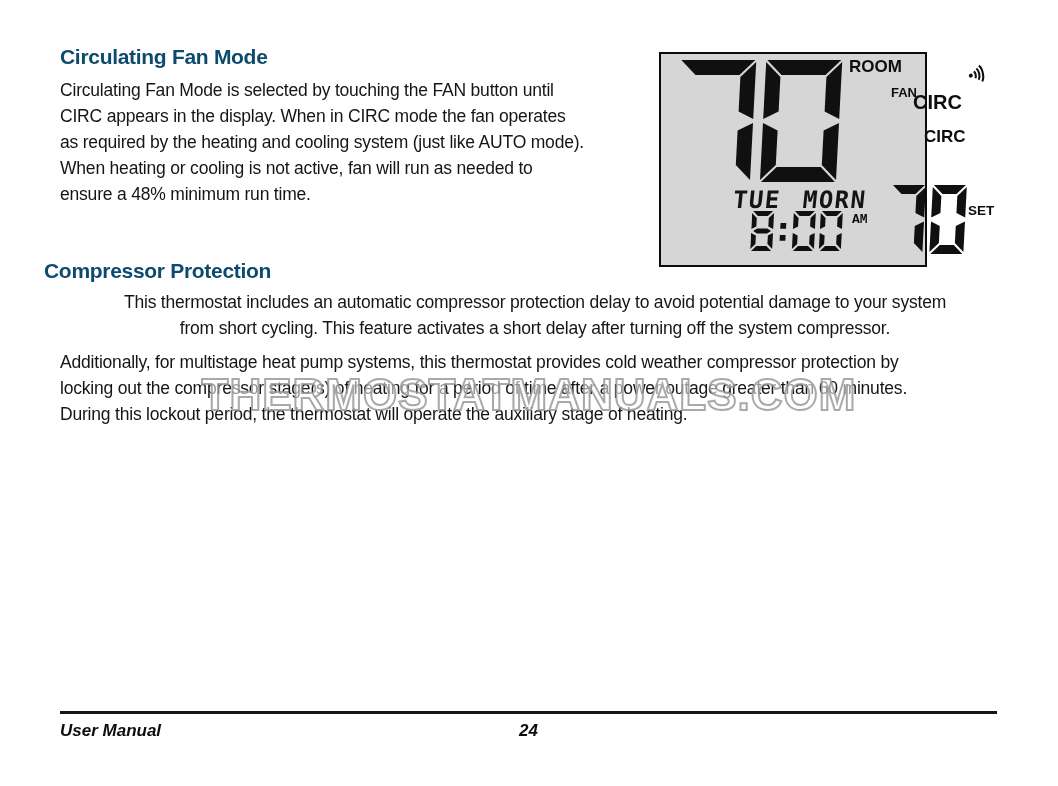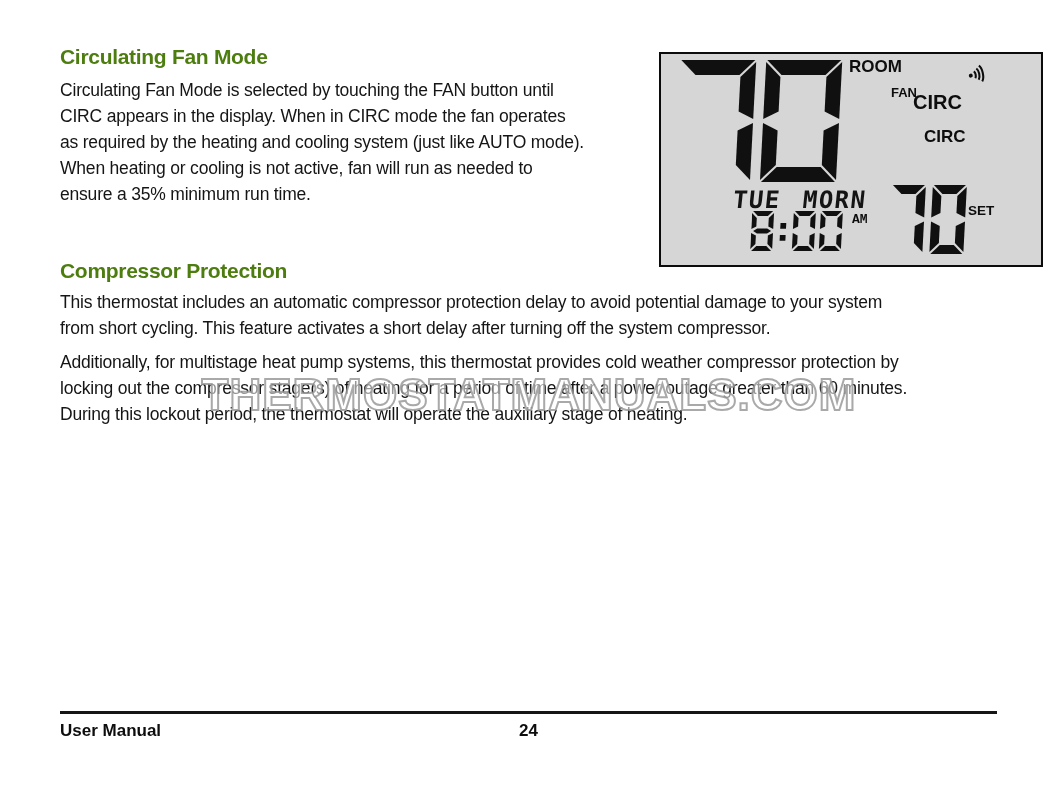--- a/index.html
+++ b/index.html
@@ -10,7 +10,7 @@
   }
   .abs{position:absolute;}
   h2.sec-head{
-    margin:0;font-size:21px;font-weight:bold;letter-spacing:-0.3px;color:#4d7c0f;
+    margin:0;font-size:21px;font-weight:bold;letter-spacing:-0.3px;color:#0c4a6e;
   }
   .body-text{
     margin:0;font-size:17.5px;line-height:26px;letter-spacing:-0.2px;

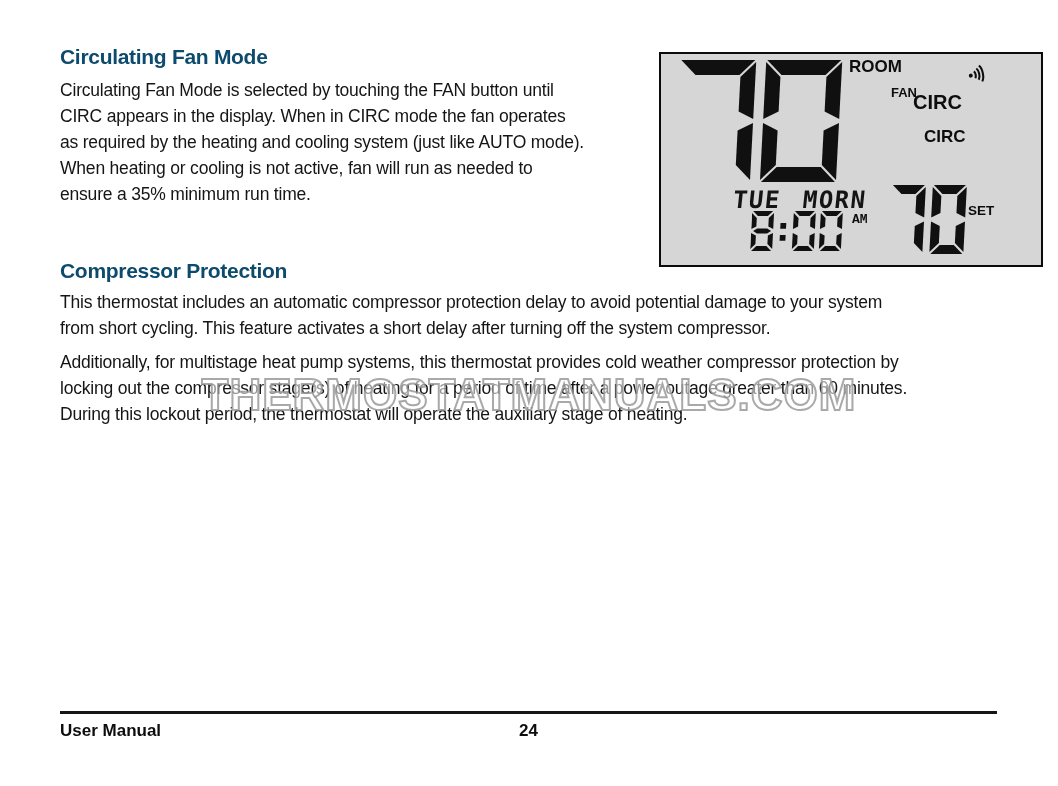--- a/index.html
+++ b/index.html
@@ -18,7 +18,7 @@
   }
   
   .lcd{
-    left:659px;top:52px;width:384px;height:215px;
+    left:659px;top:52px;width:268px;height:215px;
     background:#d6d6d6;border:2px solid #0b0b0b;box-sizing:border-box;
   }
   .lcd .lbl{position:absolute;font-weight:bold;color:#0d0d0d;line-height:1;}

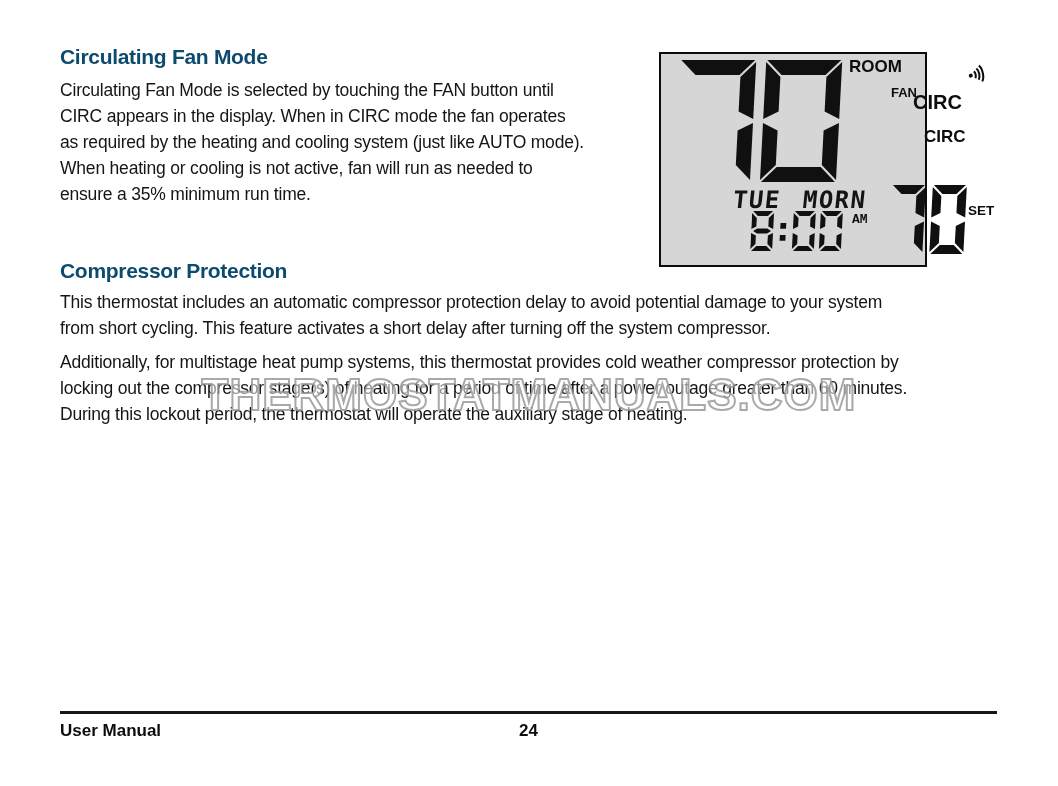--- a/index.html
+++ b/index.html
@@ -59,7 +59,7 @@
 CIRC appears in the display.  When in CIRC mode the fan operates
 as required by the heating and cooling system (just like AUTO mode).
 When heating or cooling is not active, fan will run as needed to
-ensure a 35% minimum run time.</p>
+ensure a 48% minimum run time.</p>
 
 <div class="lcd abs">
   <div class="seg" style="left:16px;top:6px;"><svg width="172" height="122" viewBox="0 0 172 122" fill="#101010" xmlns="http://www.w3.org/2000/svg">

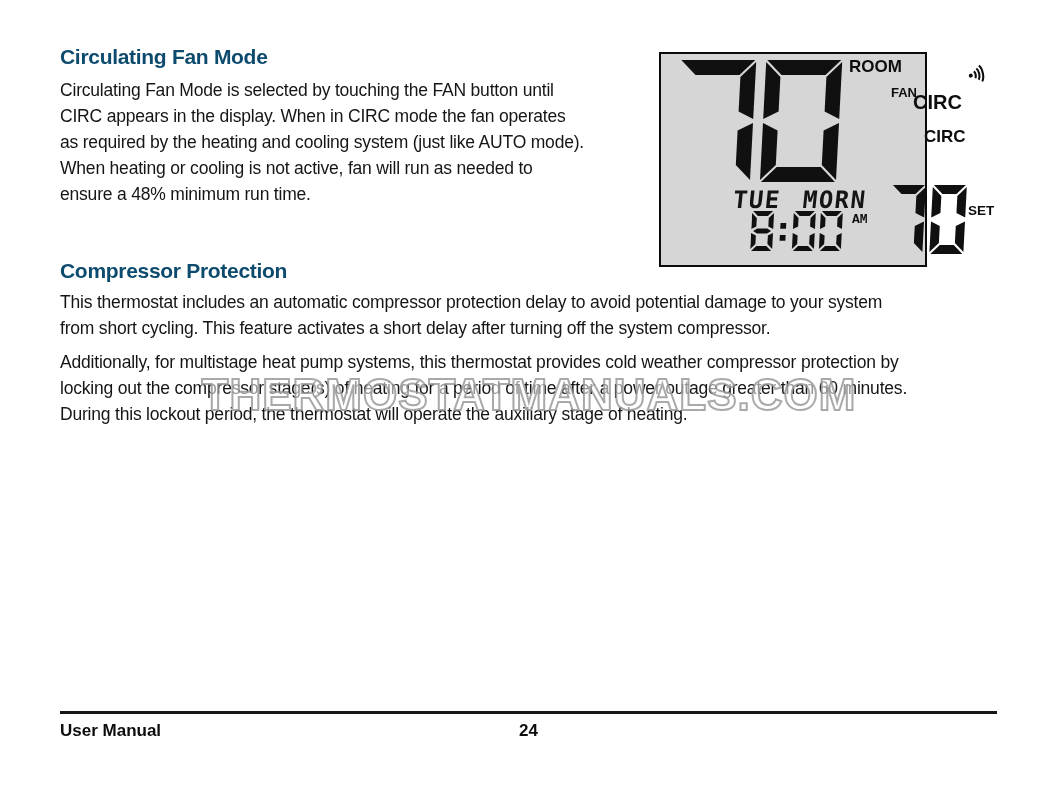--- a/index.html
+++ b/index.html
@@ -134,7 +134,7 @@
   <span class="lbl lbl-set">SET</span>
 </div>
 
-<h2 class="sec-head abs" style="left:60px;top:259px;">Compressor Protection</h2>
+<h2 class="sec-head abs" style="left:44px;top:259px;">Compressor Protection</h2>
 
 <p class="body-text abs" style="left:60px;top:289px;width:950px;">This thermostat includes an automatic compressor protection delay to avoid potential damage to your system
 from short cycling. This feature activates a short delay after turning off the system compressor.</p>

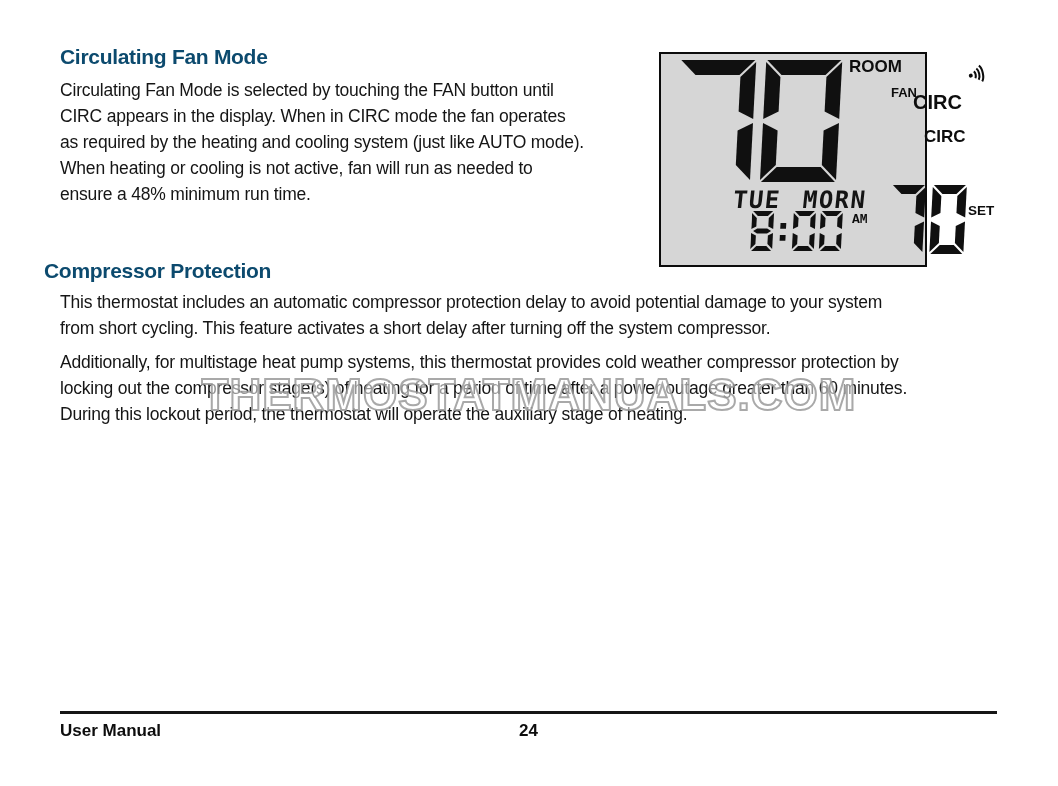--- a/index.html
+++ b/index.html
@@ -136,7 +136,7 @@
 
 <h2 class="sec-head abs" style="left:44px;top:259px;">Compressor Protection</h2>
 
-<p class="body-text abs" style="left:60px;top:289px;width:950px;">This thermostat includes an automatic compressor protection delay to avoid potential damage to your system
+<p class="body-text abs" style="left:60px;top:289px;width:950px;text-align:center;">This thermostat includes an automatic compressor protection delay to avoid potential damage to your system
 from short cycling. This feature activates a short delay after turning off the system compressor.</p>
 
 <p class="body-text abs" style="left:60px;top:349px;width:950px;">Additionally, for multistage heat pump systems, this thermostat provides cold weather compressor protection by

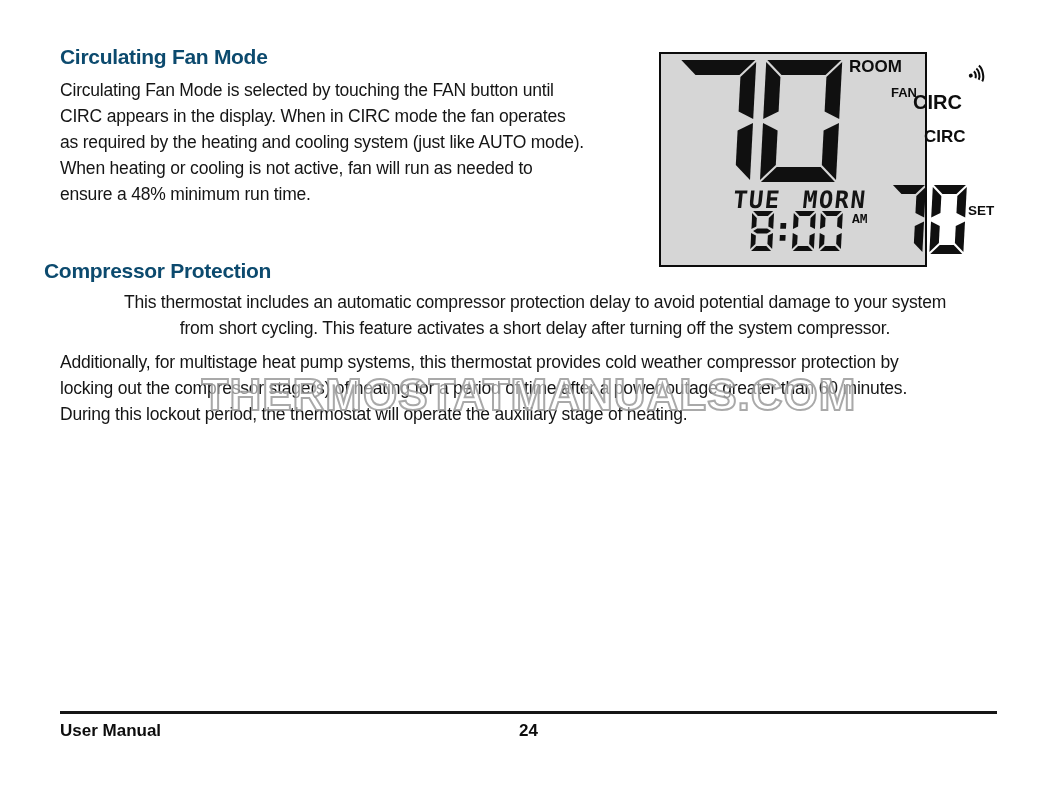--- a/index.html
+++ b/index.html
@@ -46,7 +46,7 @@
   }
   
   .footer-line{left:60px;top:711px;width:937px;height:2.5px;background:#161616;}
-  .footer-text{font-size:17px;font-weight:bold;color:#0d0d0d;}
+  .footer-text{font-size:17px;font-weight:bold;color:#0d0d0d;font-style:italic;}
   .footer-left{left:60px;top:721px;}
   .footer-page{left:60px;top:721px;width:937px;text-align:center;}
 </style>

